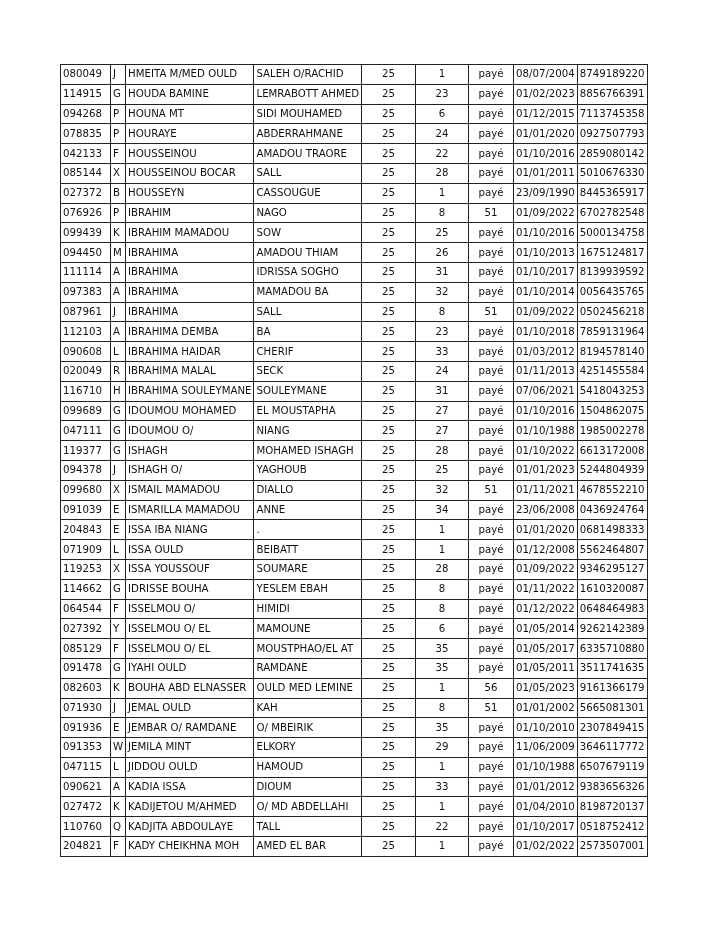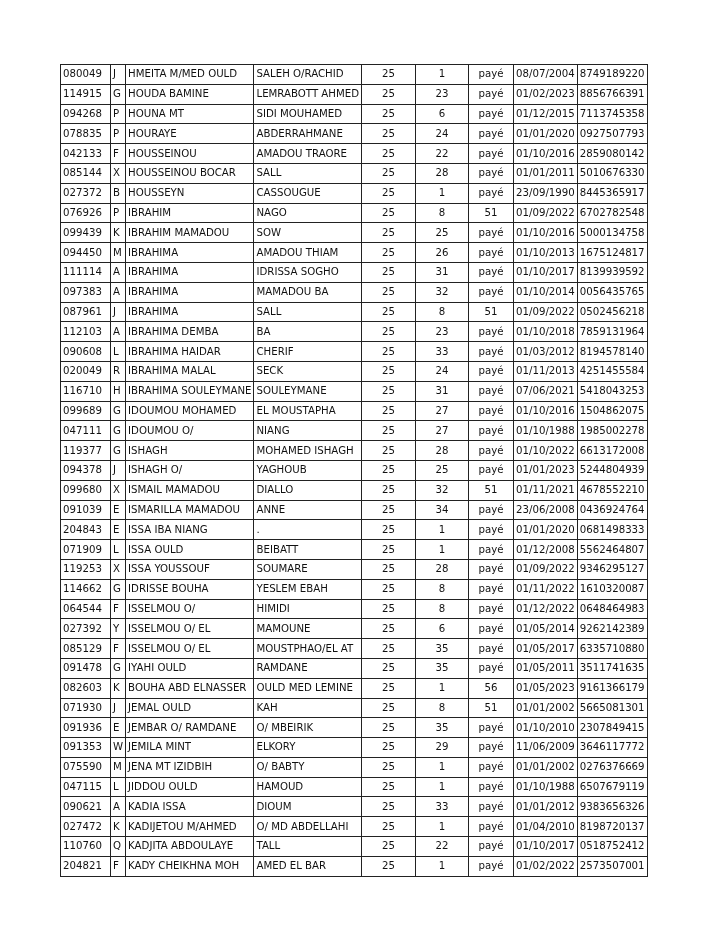--- a/index.html
+++ b/index.html
@@ -415,17 +415,6 @@
         <td class="c">3646117772</td>
       </tr>
       <tr>
-        <td>075590</td>
-        <td>M</td>
-        <td>JENA MT IZIDBIH</td>
-        <td>O/ BABTY</td>
-        <td class="c">25</td>
-        <td class="c">1</td>
-        <td class="c">payé</td>
-        <td class="c">01/01/2002</td>
-        <td class="c">0276376669</td>
-      </tr>
-      <tr>
         <td>047115</td>
         <td>L</td>
         <td>JIDDOU OULD</td>

